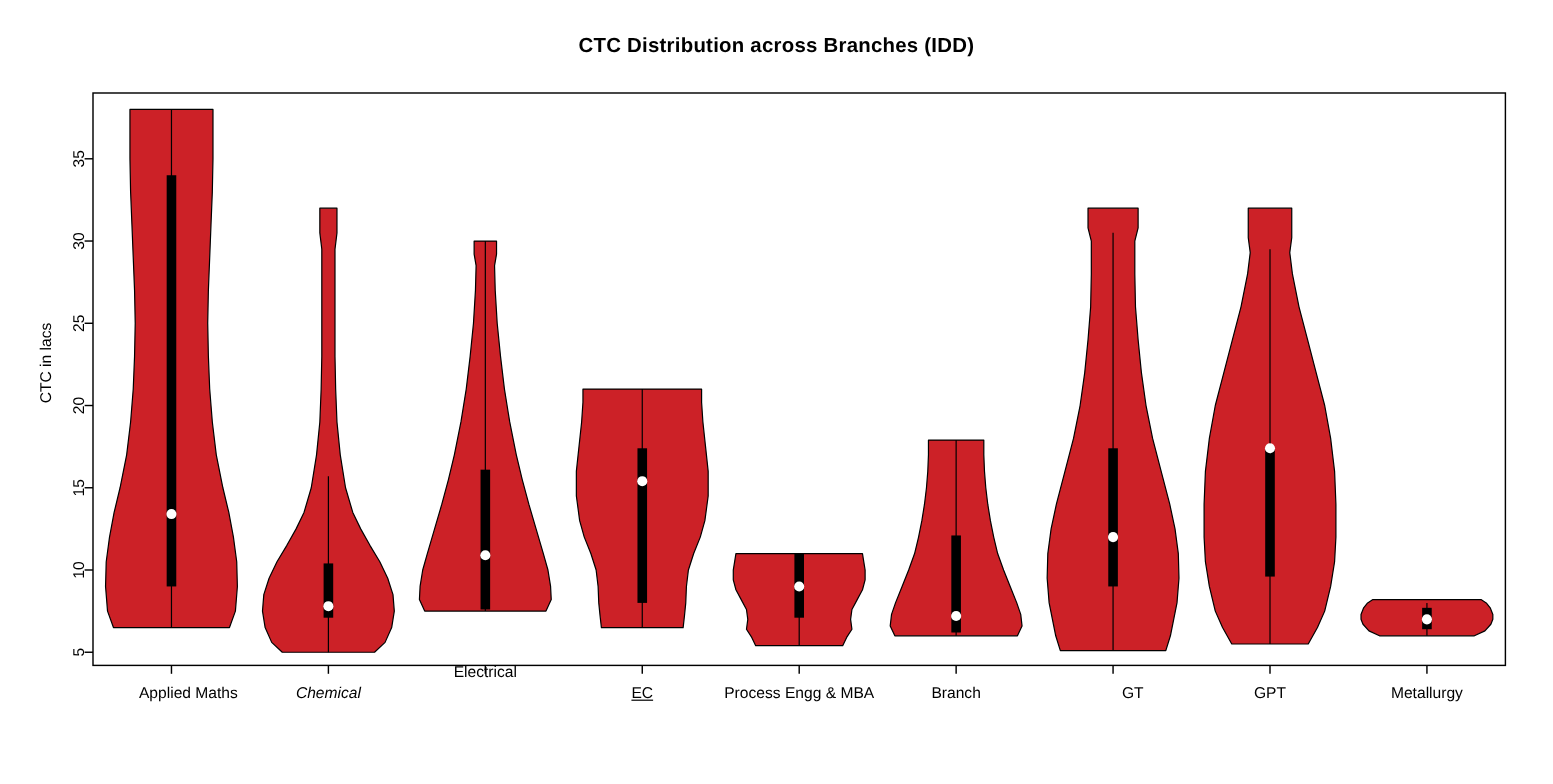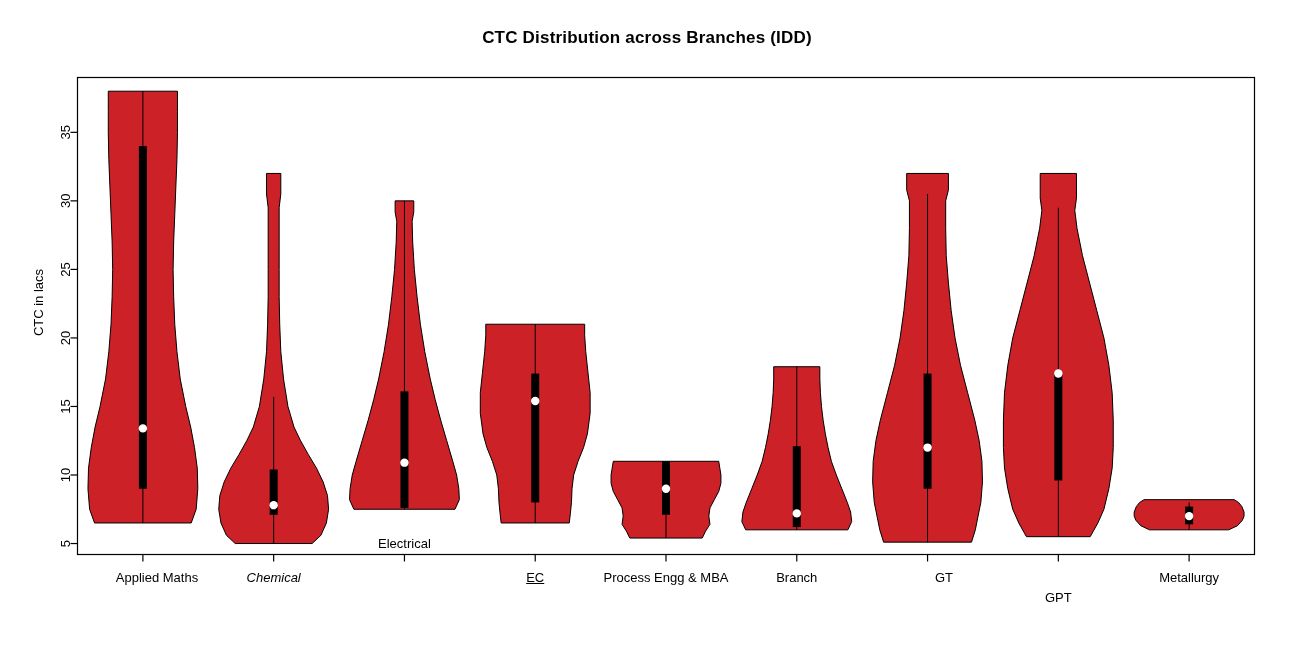--- a/index.html
+++ b/index.html
@@ -121,7 +121,7 @@
   <div id="xtick-labels">
       <div class="xtick-label" style="left: 157px; top: 569.5px;">Applied Maths</div>
       <div class="xtick-label" style="left: 273.667px; top: 569.5px; font-style: italic;">Chemical</div>
-      <div class="xtick-label" style="left: 404.444px; top: 536px;">Electrical</div>
+      <div class="xtick-label" style="left: 404.444px; top: 552px;">Electrical</div>
       <div class="xtick-label" style="left: 535.222px; top: 569.5px; text-decoration: underline;">EC</div>
       <div class="xtick-label" style="left: 666px; top: 569.5px;">Process Engg &amp; MBA</div>
       <div class="xtick-label" style="left: 796.778px; top: 569.5px;">Branch</div>

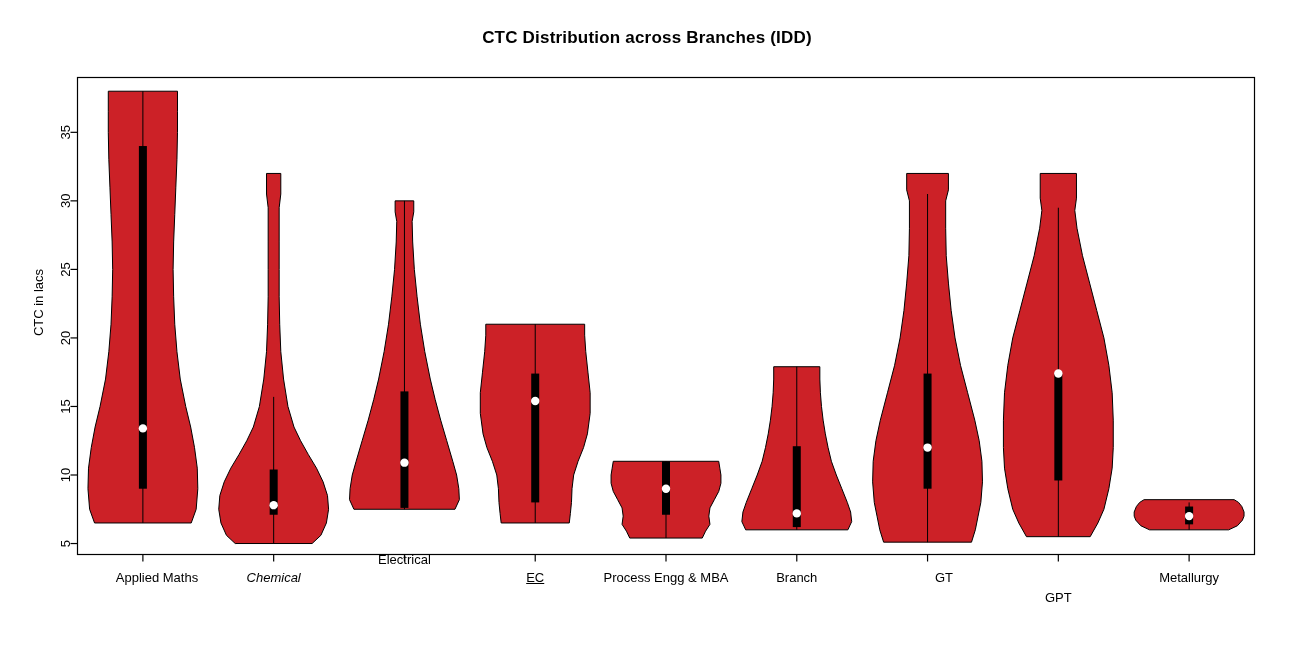--- a/index.html
+++ b/index.html
@@ -126,7 +126,7 @@
       <div class="xtick-label" style="left: 666px; top: 569.5px;">Process Engg &amp; MBA</div>
       <div class="xtick-label" style="left: 796.778px; top: 569.5px;">Branch</div>
       <div class="xtick-label" style="left: 944px; top: 569.5px;">GT</div>
-      <div class="xtick-label" style="left: 1058.33px; top: 569.5px; margin-top: 20px;">GPT</div>
+      <div class="xtick-label" style="left: 1058.33px; top: 569.5px;">GPT</div>
       <div class="xtick-label" style="left: 1189.11px; top: 569.5px;">Metallurgy</div>
     </div>
 </div>

